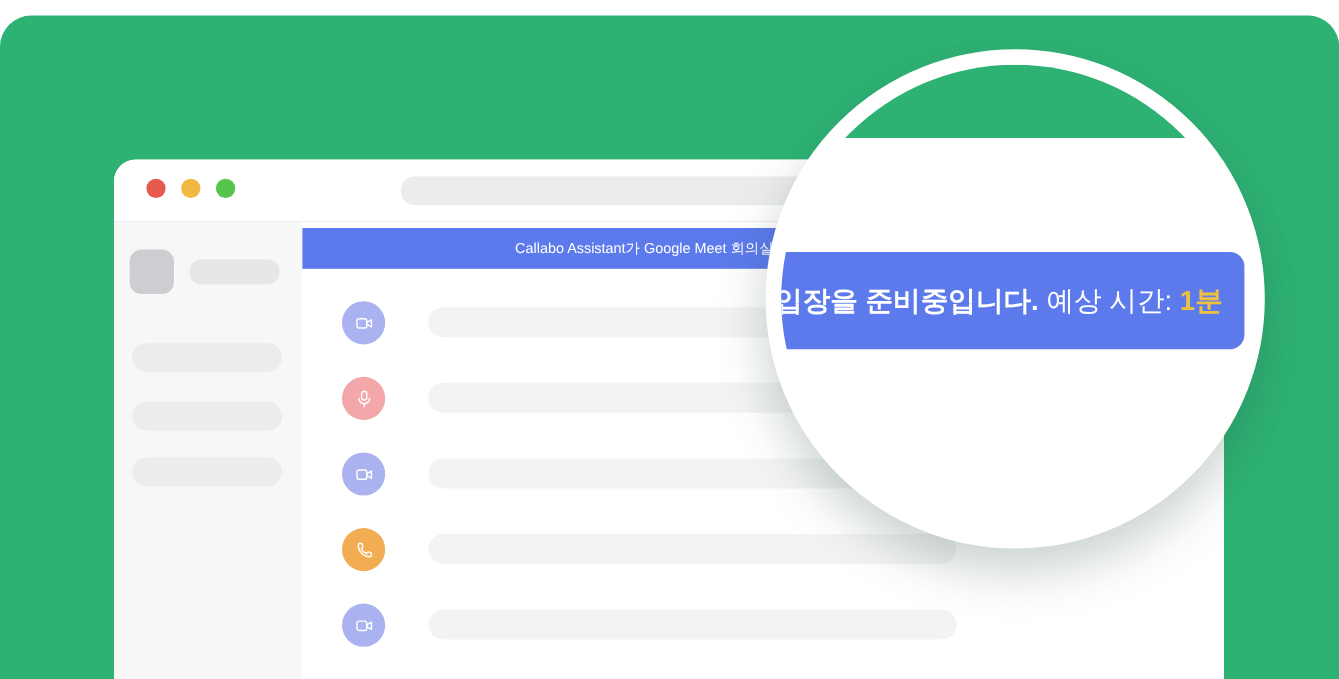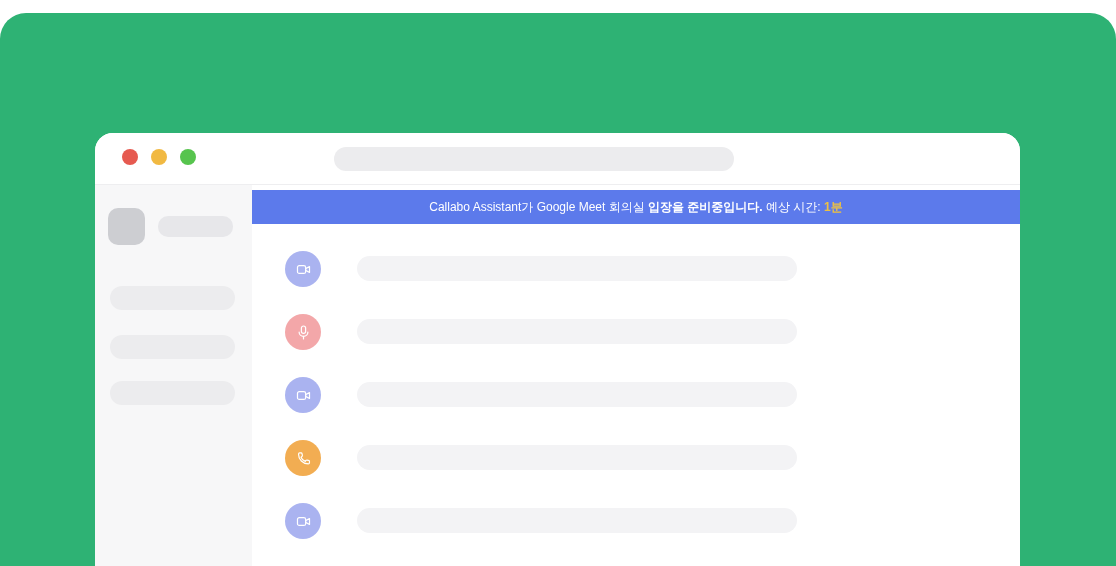--- a/index.html
+++ b/index.html
@@ -126,6 +126,12 @@
       </div>
     </div>
 
+    <div class="magnifier">
+      <div class="mag-green"></div>
+      <div class="mag-banner">
+        <div class="mag-text"><span class="seg" style="font-weight: 700; color: rgb(255, 255, 255);">입장을 준비중입니다.</span><span class="seg" style="font-weight: 400; color: rgb(255, 255, 255);"> 예상 시간: </span><span class="seg" style="font-weight: 700; color: rgb(237, 192, 66);">1분</span></div>
+      </div>
+    </div>
 
   </div>
 </div>

